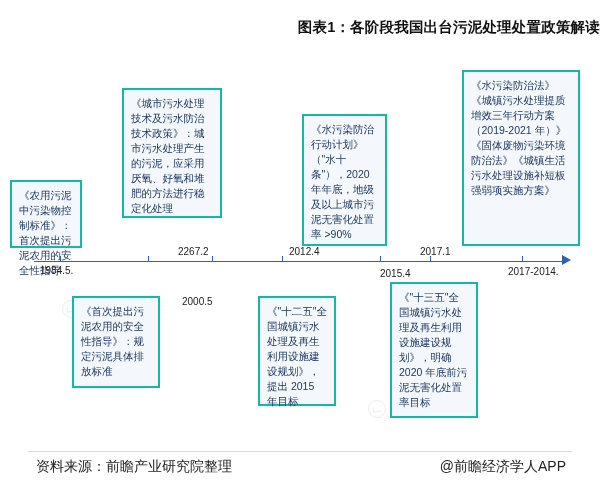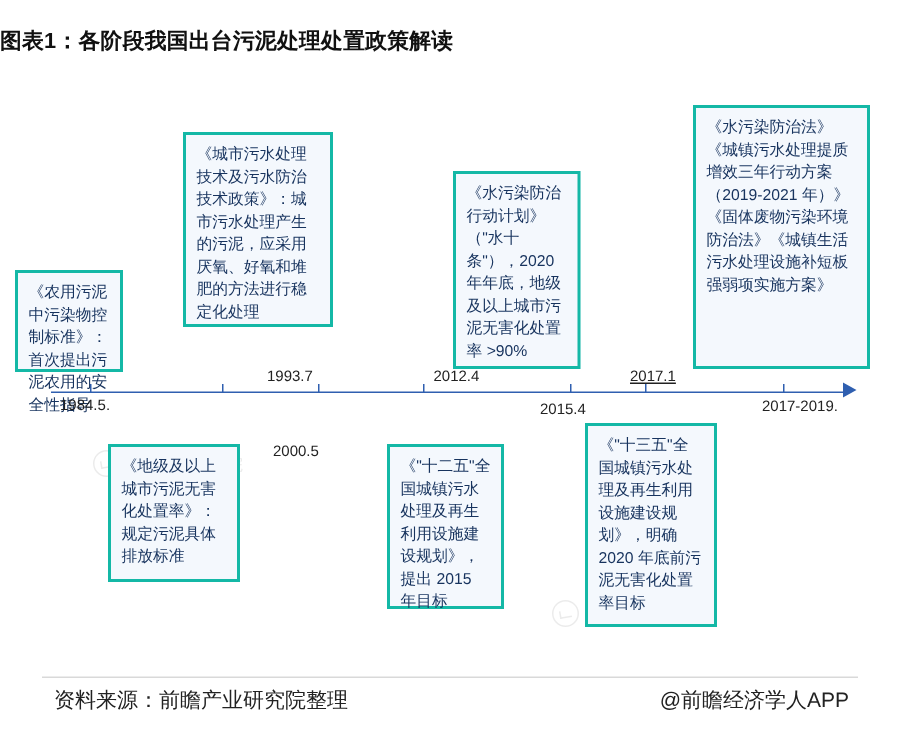--- a/index.html
+++ b/index.html
@@ -25,7 +25,7 @@
     top: 18px;
     left: 0;
     width: 600px;
-    text-align: left;
+    text-align: right;
     font-size: 14.5px;
     font-weight: bold;
     color: #111111;

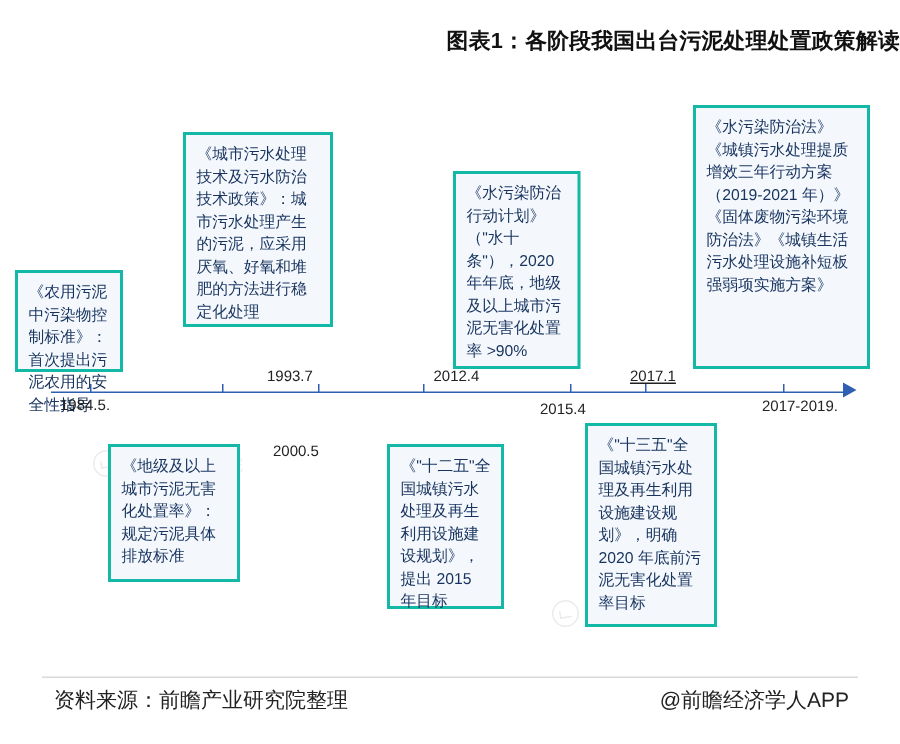--- a/index.html
+++ b/index.html
@@ -160,7 +160,7 @@
   <div class="date" style="left:40px; top:265px;">1984.5.</div>
 
   <div class="box above" style="left:122px; top:88px; width:100px; height:130px;">《城市污水处理技术及污水防治技术政策》：城市污水处理产生的污泥，应采用厌氧、好氧和堆肥的方法进行稳定化处理</div>
-  <div class="date" style="left:178px; top:246px;">1993.7</div>
+  <div class="date" style="left:178px; top:246px;">2267.2</div>
 
   <div class="box above" style="left:302px; top:114px; width:85px; height:132px;">《水污染防治行动计划》（"水十条"），2020 年年底，地级及以上城市污泥无害化处置率 &gt;90%</div>
   <div class="date" style="left:268px; top:246px;margin-left:21px;">2012.4</div>

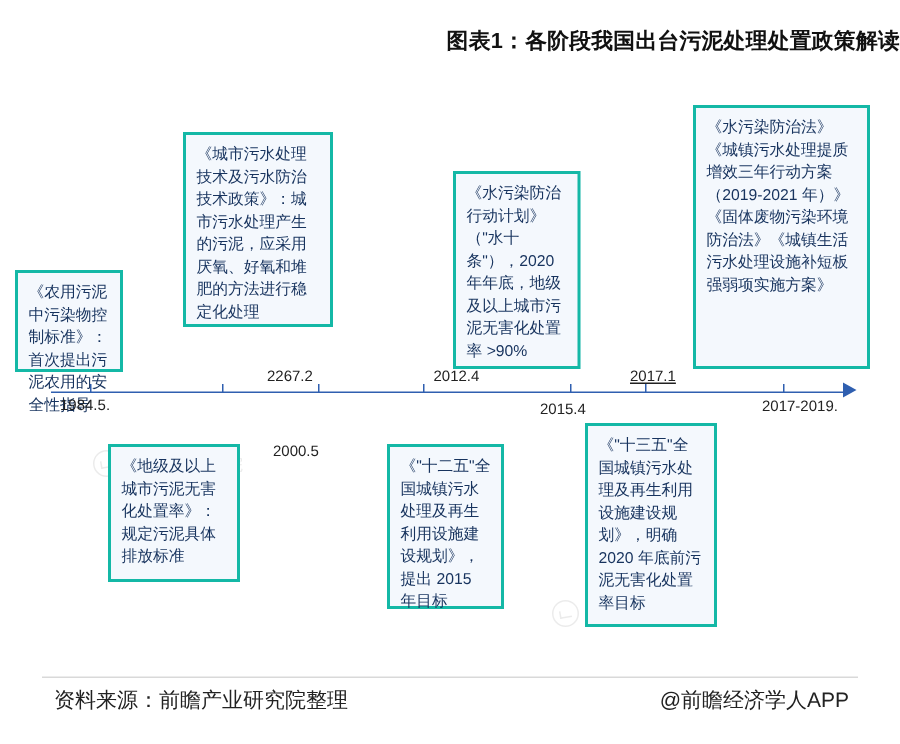--- a/index.html
+++ b/index.html
@@ -166,7 +166,7 @@
   <div class="date" style="left:268px; top:246px;margin-left:21px;">2012.4</div>
 
   <div class="box above" style="left:462px; top:70px; width:118px; height:176px;">《水污染防治法》《城镇污水处理提质增效三年行动方案（2019-2021 年）》《固体废物污染环境防治法》《城镇生活污水处理设施补短板强弱项实施方案》</div>
-  <div class="date" style="left:420px; top:246px;text-decoration:underline;">2017.1</div>
+  <div class="date" style="left:420px; top:246px;">2017.1</div>
 
   <div class="box below" style="left:72px; top:296px; width:88px; height:92px;">《地级及以上城市污泥无害化处置率》：规定污泥具体排放标准</div>
   <div class="date" style="left:182px; top:268px;margin-top:28px;">2000.5</div>

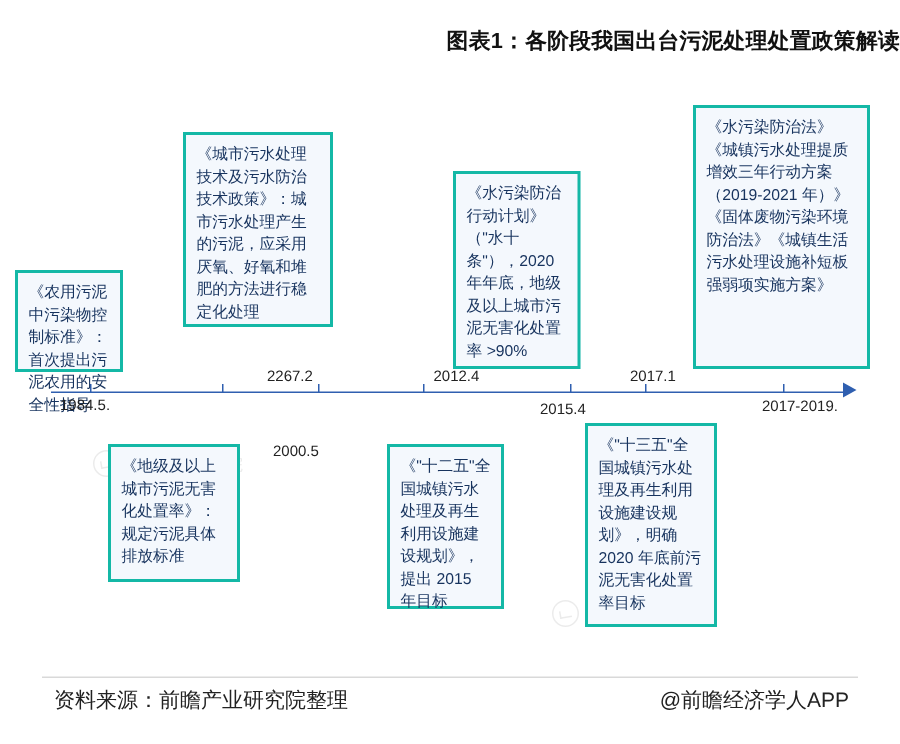--- a/index.html
+++ b/index.html
@@ -172,7 +172,7 @@
   <div class="date" style="left:182px; top:268px;margin-top:28px;">2000.5</div>
 
   <div class="box below" style="left:258px; top:296px; width:78px; height:110px;">《"十二五"全国城镇污水处理及再生利用设施建设规划》，提出 2015 年目标</div>
-  <div class="date" style="left:360px; top:268px;">2015.4</div>
+  <div class="date" style="left:380px; top:268px;">2015.4</div>
 
   <div class="box below" style="left:390px; top:282px; width:88px; height:136px;">《"十三五"全国城镇污水处理及再生利用设施建设规划》，明确 2020 年底前污泥无害化处置率目标</div>
   <div class="date" style="left:508px; top:266px;">2017-2019.</div>

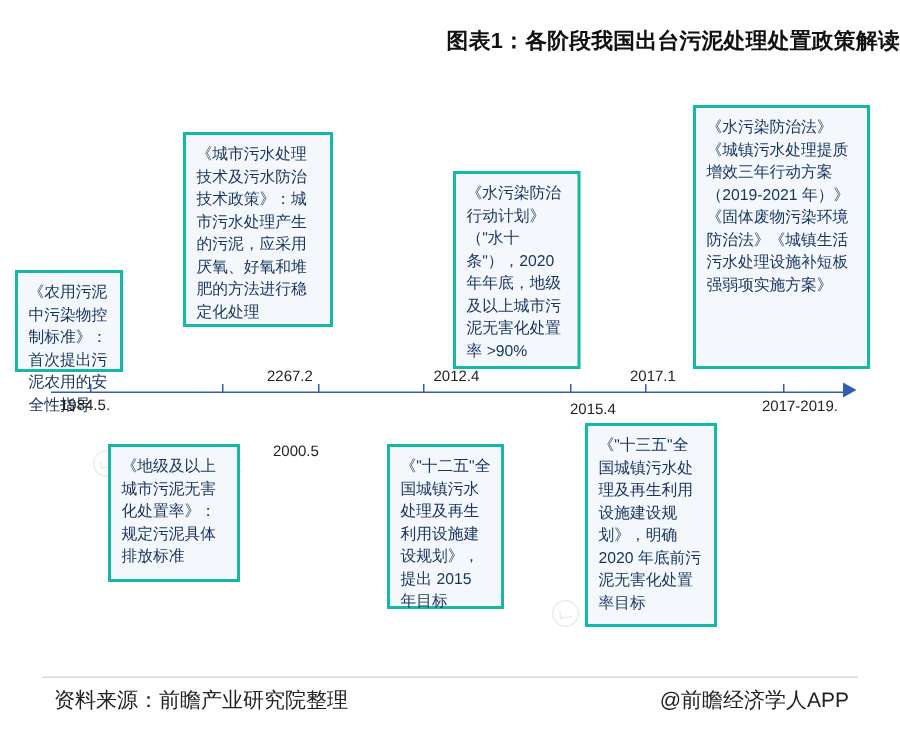--- a/index.html
+++ b/index.html
@@ -175,7 +175,7 @@
   <div class="date" style="left:380px; top:268px;">2015.4</div>
 
   <div class="box below" style="left:390px; top:282px; width:88px; height:136px;">《"十三五"全国城镇污水处理及再生利用设施建设规划》，明确 2020 年底前污泥无害化处置率目标</div>
-  <div class="date" style="left:508px; top:266px;">2017-2019.</div>
+  <div class="date" style="left:508px; top:266px;">2017-2014.</div>
 
   <div class="sep"></div>
   <div class="footer-source">资料来源：前瞻产业研究院整理</div>

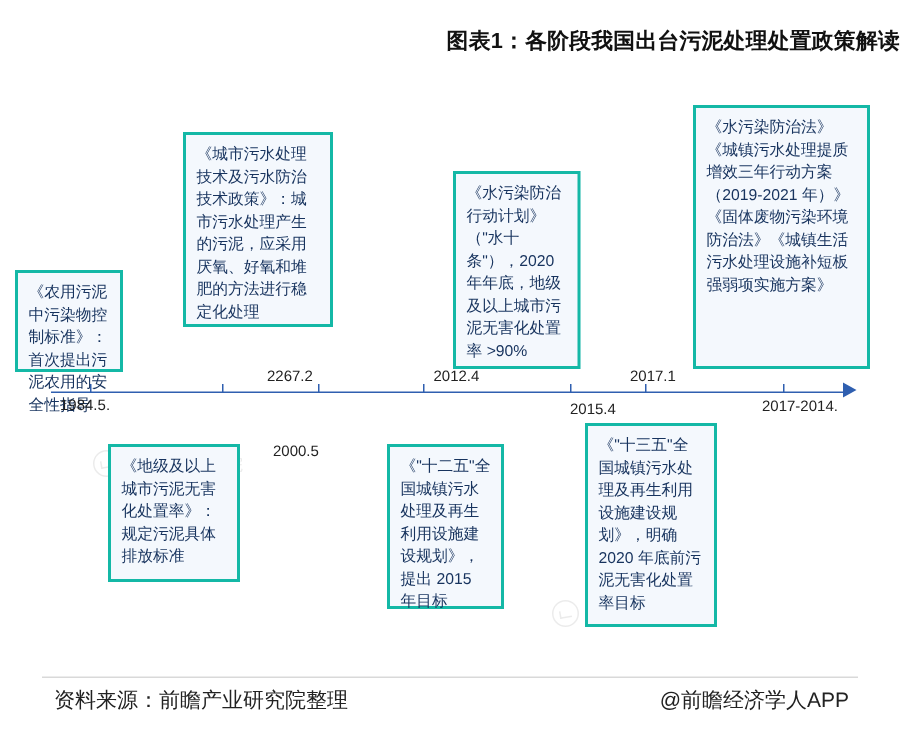--- a/index.html
+++ b/index.html
@@ -168,7 +168,7 @@
   <div class="box above" style="left:462px; top:70px; width:118px; height:176px;">《水污染防治法》《城镇污水处理提质增效三年行动方案（2019-2021 年）》《固体废物污染环境防治法》《城镇生活污水处理设施补短板强弱项实施方案》</div>
   <div class="date" style="left:420px; top:246px;">2017.1</div>
 
-  <div class="box below" style="left:72px; top:296px; width:88px; height:92px;">《地级及以上城市污泥无害化处置率》：规定污泥具体排放标准</div>
+  <div class="box below" style="left:72px; top:296px; width:88px; height:92px;">《首次提出污泥农用的安全性指导》：规定污泥具体排放标准</div>
   <div class="date" style="left:182px; top:268px;margin-top:28px;">2000.5</div>
 
   <div class="box below" style="left:258px; top:296px; width:78px; height:110px;">《"十二五"全国城镇污水处理及再生利用设施建设规划》，提出 2015 年目标</div>

